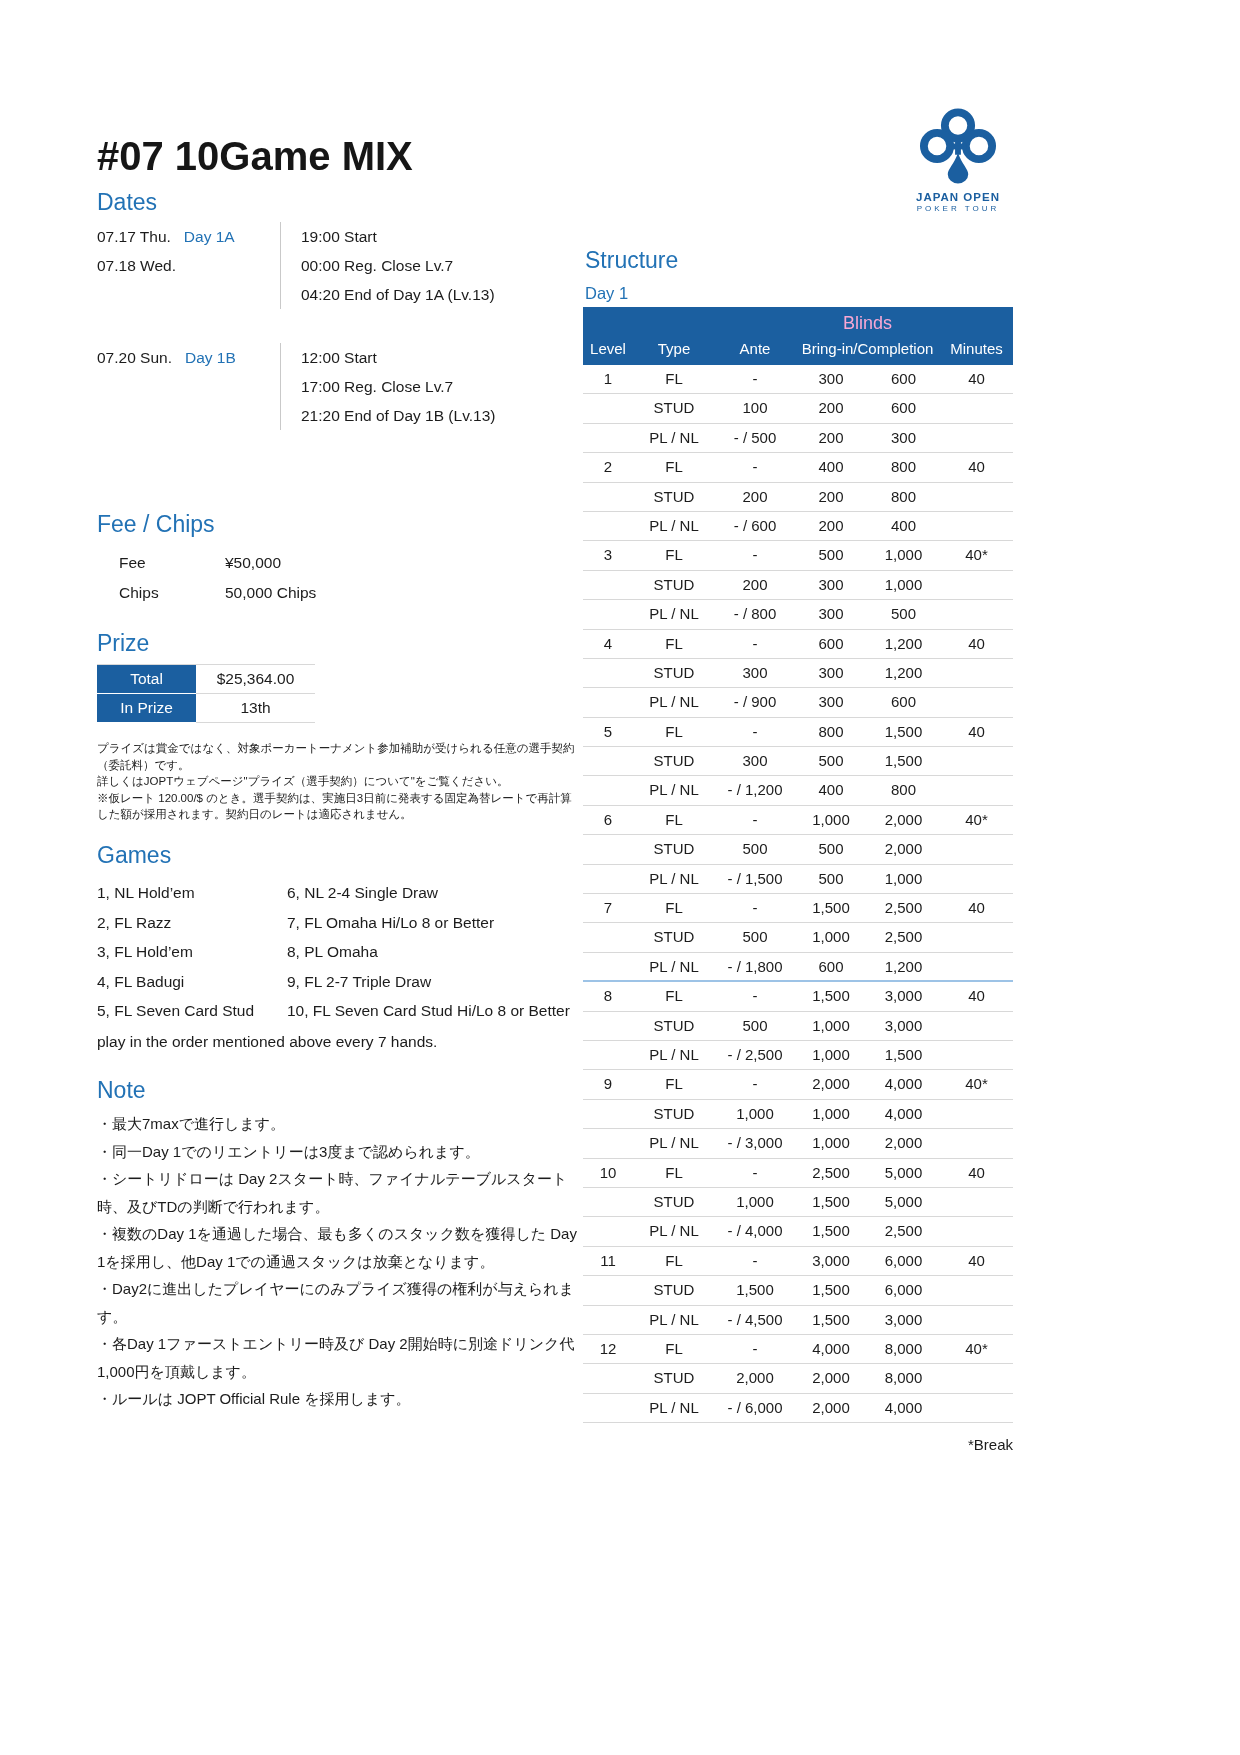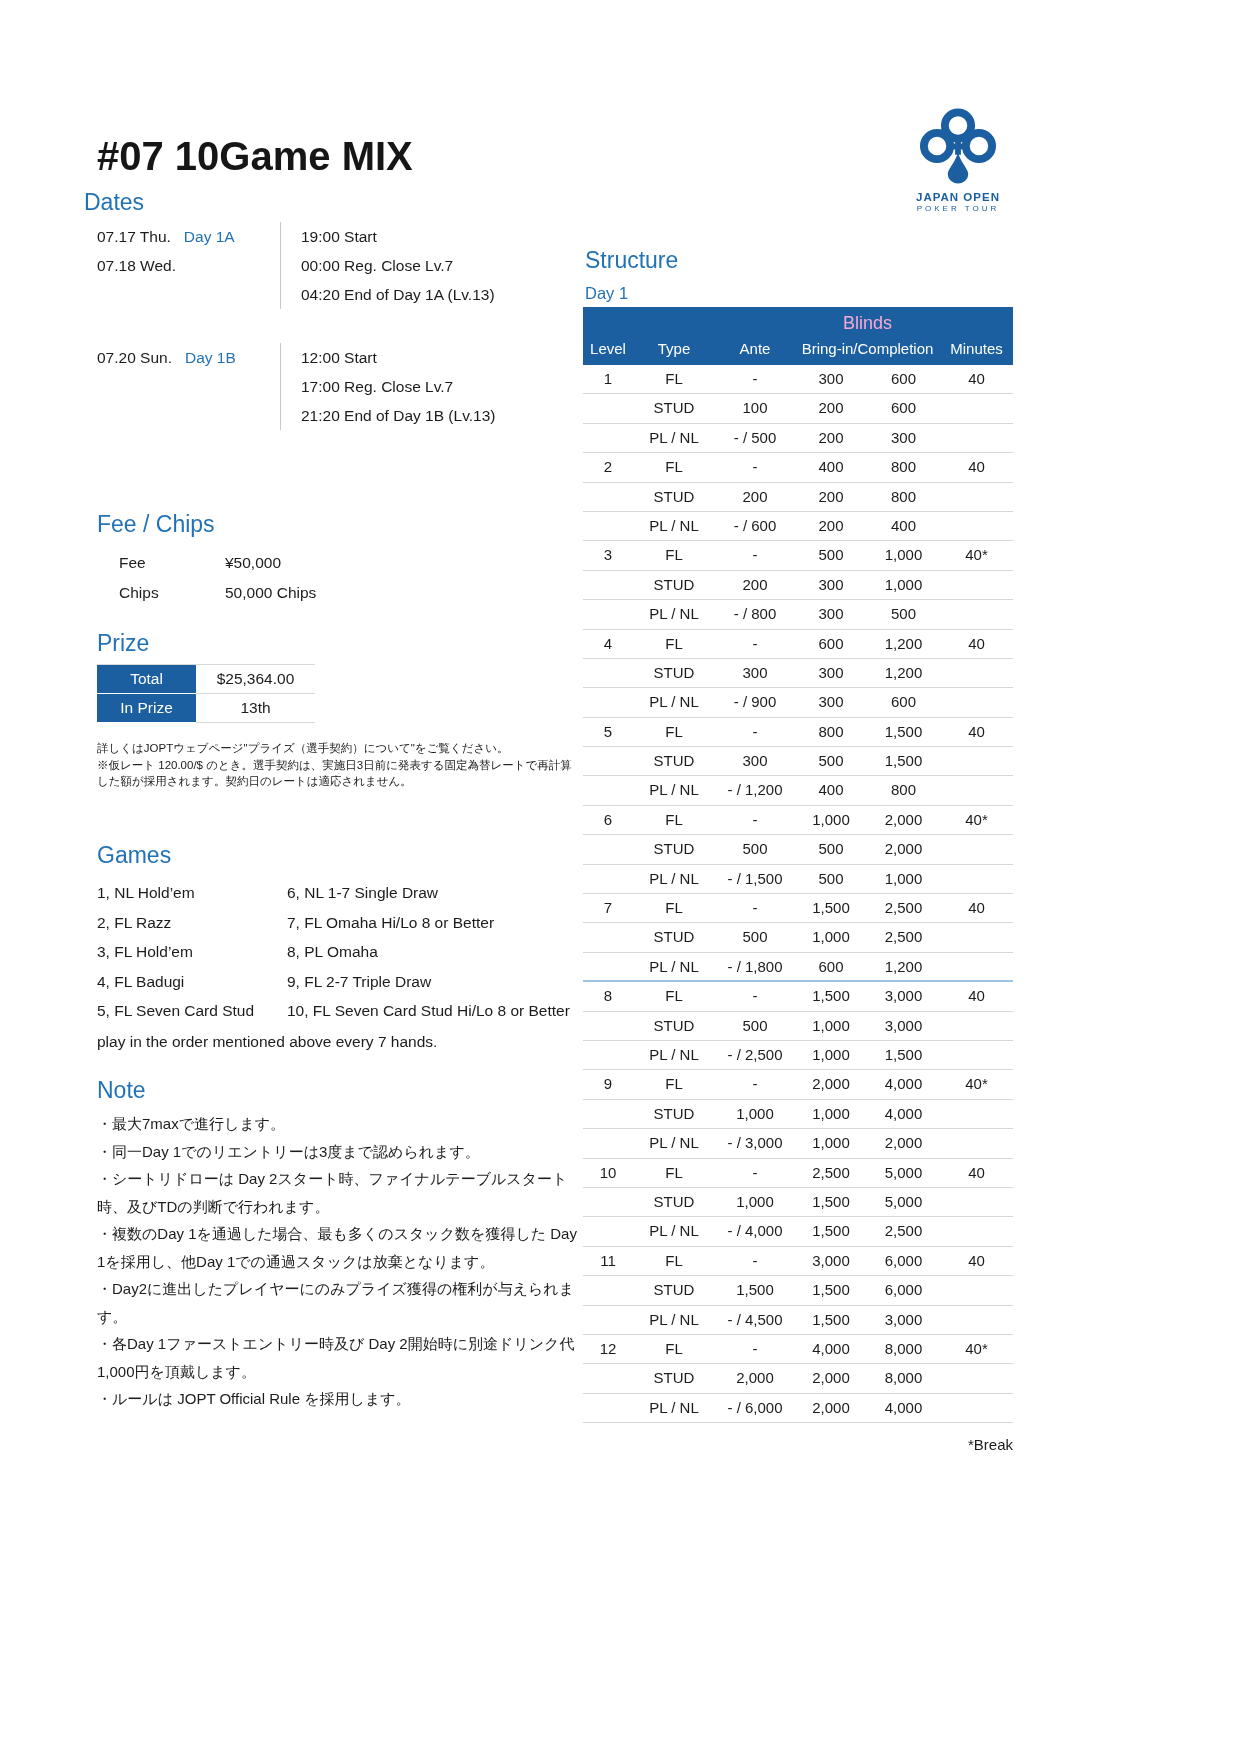--- a/index.html
+++ b/index.html
@@ -25,7 +25,7 @@
   .logo-line2{color:var(--dkblue);font-size:8px;letter-spacing:3px;margin-top:1px;}
 
   
-  .dates-h{left:84px;top:190px;}
+  .dates-h{left:97px;top:190px;}
   .dates-body{left:97px;top:222px;width:470px;}
   .date-group{display:flex;margin-bottom:34px;}
   .dg-left{width:183px;}

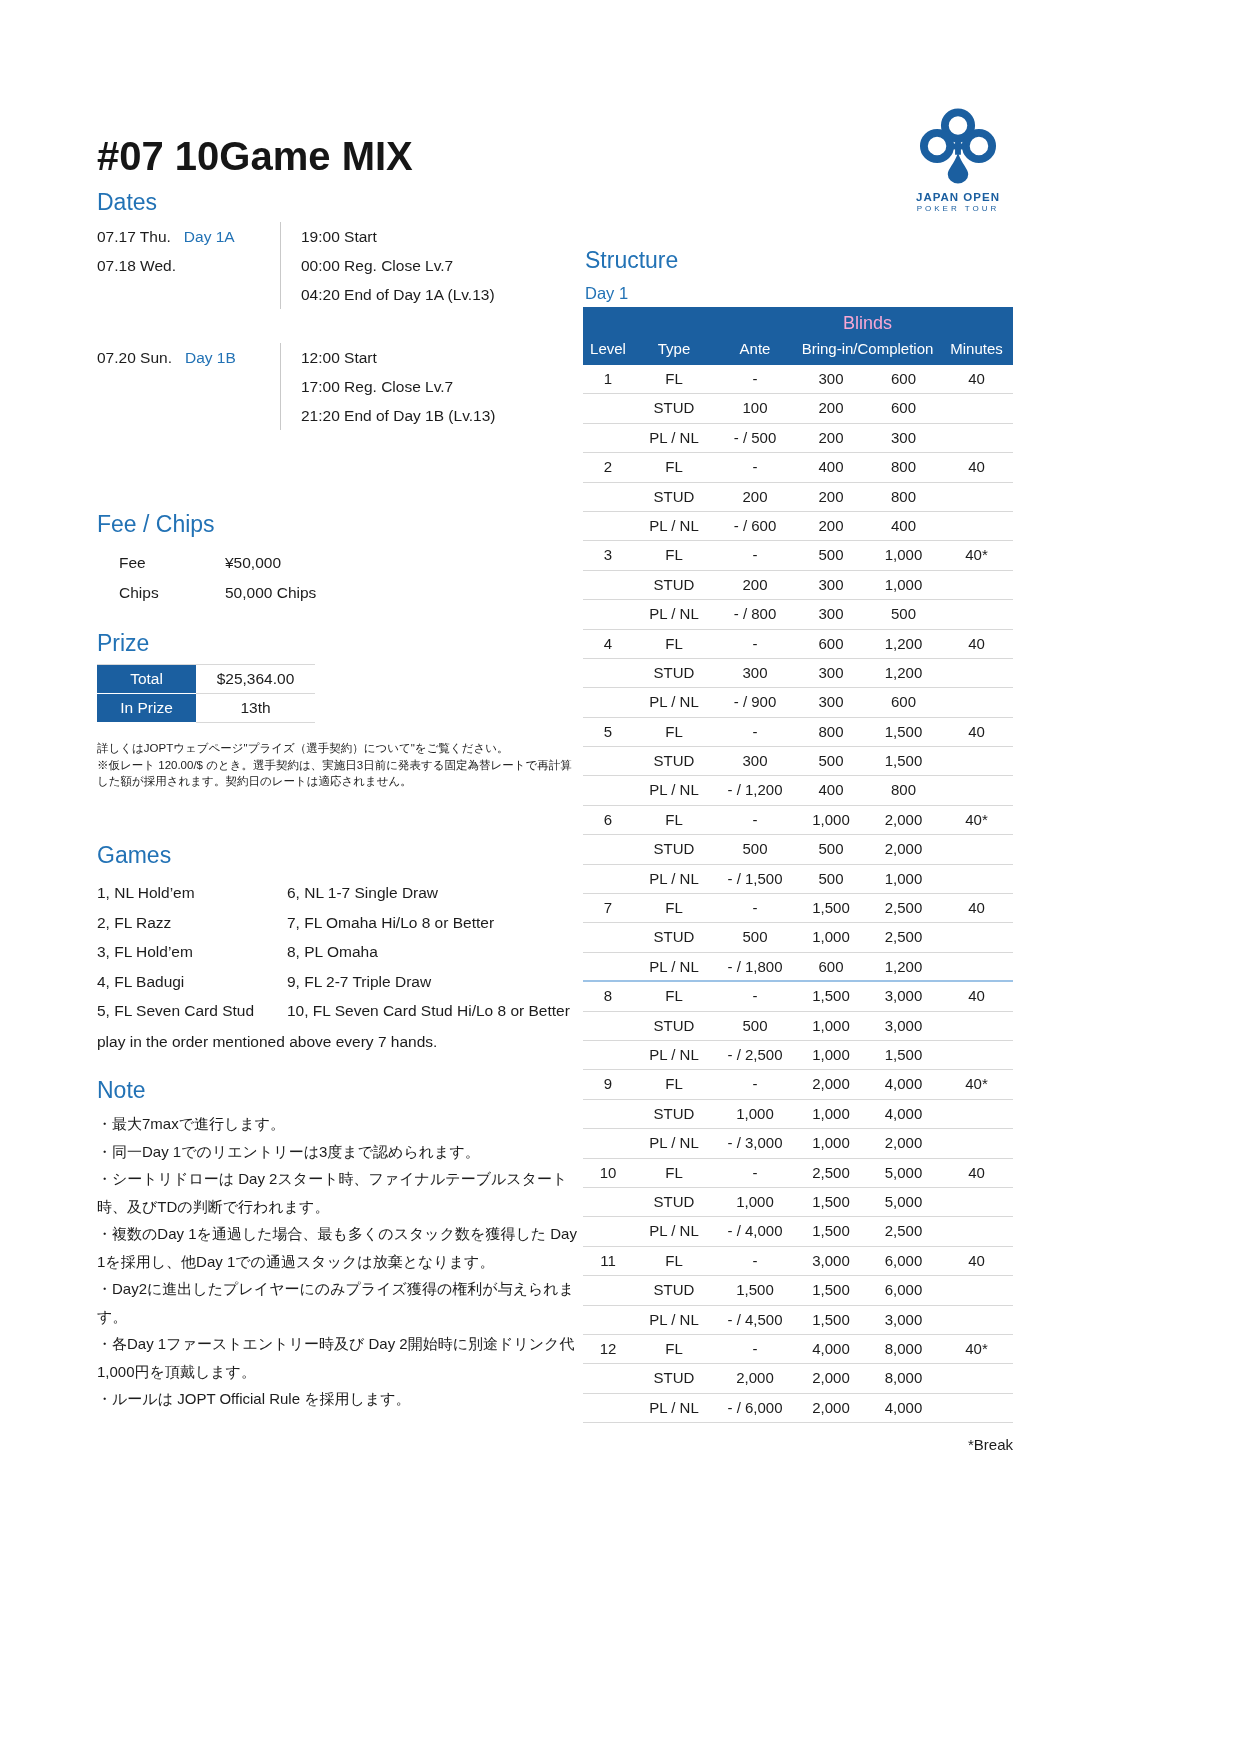--- a/index.html
+++ b/index.html
@@ -165,6 +165,7 @@
   </div>
 <div class="abs prize-notes">
 
+    <p>プライズは賞金ではなく、対象ポーカートーナメント参加補助が受けられる任意の選手契約（委託料）です。</p>
 
     <p>詳しくはJOPTウェブページ"プライズ（選手契約）について"をご覧ください。</p>
 

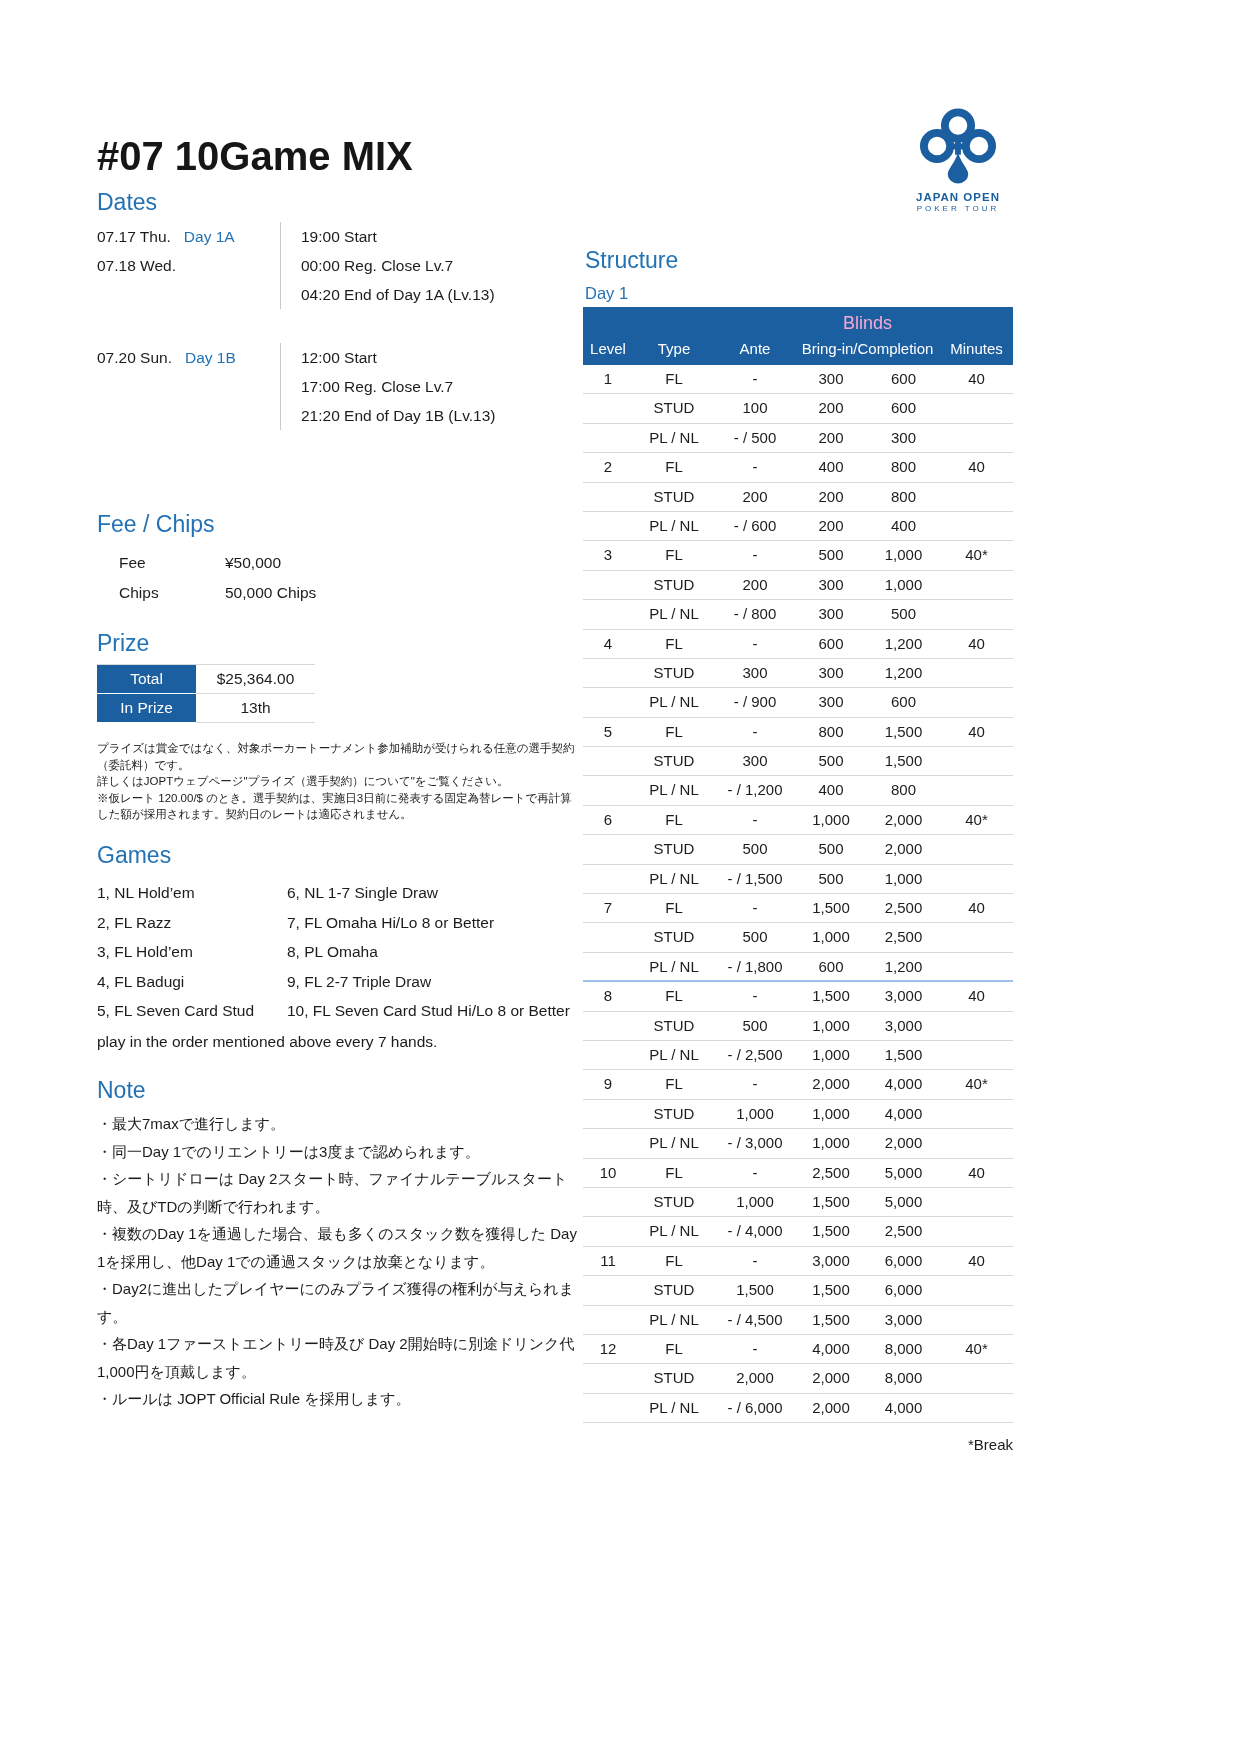--- a/index.html
+++ b/index.html
@@ -185,7 +185,7 @@
       </div>
     <div>
 
-    <div class="game-item">6, NL 1-7 Single Draw</div>
+    <div class="game-item">6, NL 2-4 Single Draw</div>
         <div class="game-item">7, FL Omaha Hi/Lo 8 or Better</div>
         <div class="game-item">8, PL Omaha</div>
         <div class="game-item">9, FL 2-7 Triple Draw</div>

